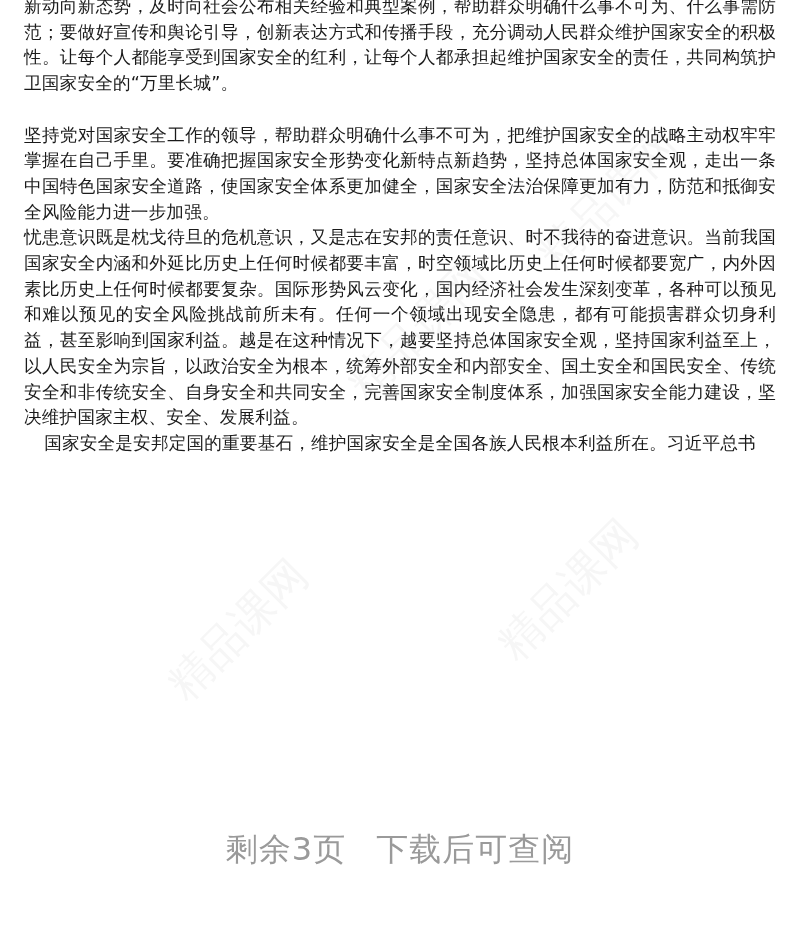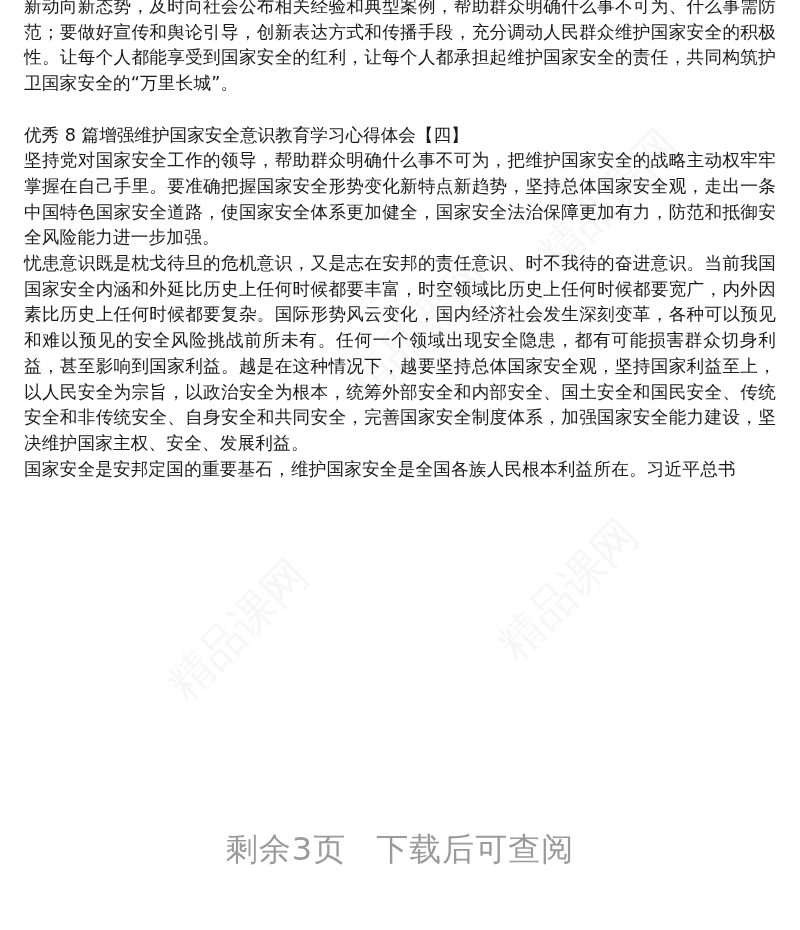--- a/index.html
+++ b/index.html
@@ -41,7 +41,6 @@
 <div class="page">
   <p>新动向新态势，及时向社会公布相关经验和典型案例，帮助群众明确什么事不可为、什么事需防范；要做好宣传和舆论引导，创新表达方式和传播手段，充分调动人民群众维护国家安全的积极性。让每个人都能享受到国家安全的红利，让每个人都承担起维护国家安全的责任，共同构筑护卫国家安全的“万里长城”。</p>
   <div class="gap"></div>
-  <h2 class="heading">优秀 8 篇增强维护国家安全意识教育学习心得体会【四】</h2>
   <p>坚持党对国家安全工作的领导，帮助群众明确什么事不可为，把维护国家安全的战略主动权牢牢掌握在自己手里。要准确把握国家安全形势变化新特点新趋势，坚持总体国家安全观，走出一条中国特色国家安全道路，使国家安全体系更加健全，国家安全法治保障更加有力，防范和抵御安全风险能力进一步加强。</p>
   <p>忧患意识既是枕戈待旦的危机意识，又是志在安邦的责任意识、时不我待的奋进意识。当前我国国家安全内涵和外延比历史上任何时候都要丰富，时空领域比历史上任何时候都要宽广，内外因素比历史上任何时候都要复杂。国际形势风云变化，国内经济社会发生深刻变革，各种可以预见和难以预见的安全风险挑战前所未有。任何一个领域出现安全隐患，都有可能损害群众切身利益，甚至影响到国家利益。越是在这种情况下，越要坚持总体国家安全观，坚持国家利益至上，以人民安全为宗旨，以政治安全为根本，统筹外部安全和内部安全、国土安全和国民安全、传统安全和非传统安全、自身安全和共同安全，完善国家安全制度体系，加强国家安全能力建设，坚决维护国家主权、安全、发展利益。</p>
   <p style="text-align:left;">国家安全是安邦定国的重要基石，维护国家安全是全国各族人民根本利益所在。习近平总书</p>

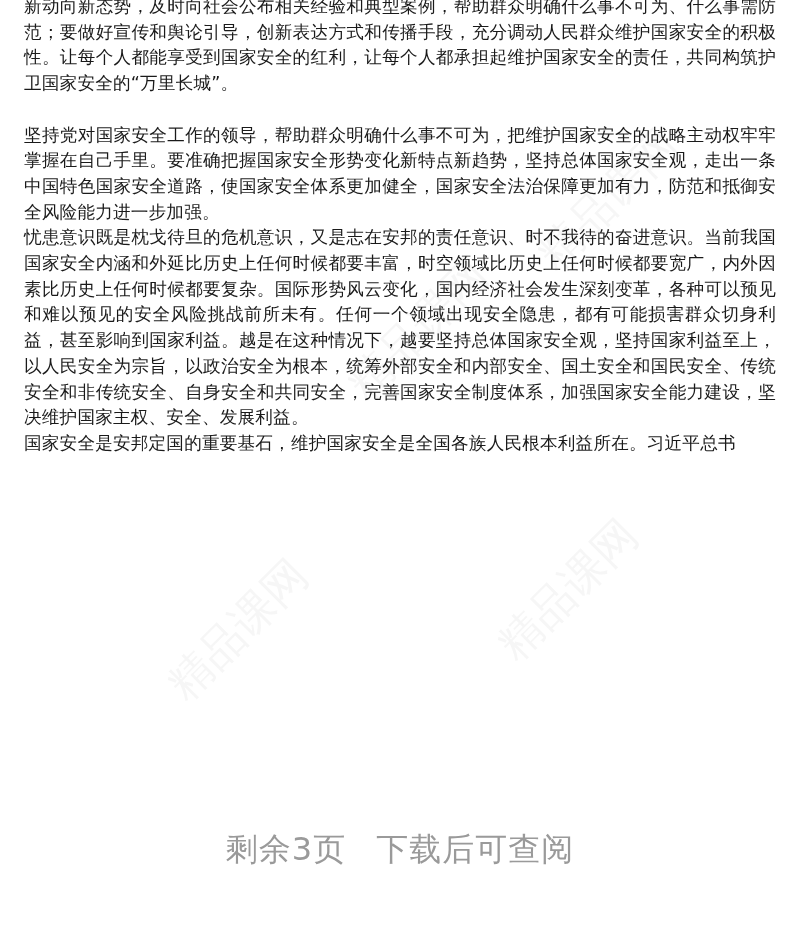--- a/index.html
+++ b/index.html
@@ -43,7 +43,7 @@
   <div class="gap"></div>
   <p>坚持党对国家安全工作的领导，帮助群众明确什么事不可为，把维护国家安全的战略主动权牢牢掌握在自己手里。要准确把握国家安全形势变化新特点新趋势，坚持总体国家安全观，走出一条中国特色国家安全道路，使国家安全体系更加健全，国家安全法治保障更加有力，防范和抵御安全风险能力进一步加强。</p>
   <p>忧患意识既是枕戈待旦的危机意识，又是志在安邦的责任意识、时不我待的奋进意识。当前我国国家安全内涵和外延比历史上任何时候都要丰富，时空领域比历史上任何时候都要宽广，内外因素比历史上任何时候都要复杂。国际形势风云变化，国内经济社会发生深刻变革，各种可以预见和难以预见的安全风险挑战前所未有。任何一个领域出现安全隐患，都有可能损害群众切身利益，甚至影响到国家利益。越是在这种情况下，越要坚持总体国家安全观，坚持国家利益至上，以人民安全为宗旨，以政治安全为根本，统筹外部安全和内部安全、国土安全和国民安全、传统安全和非传统安全、自身安全和共同安全，完善国家安全制度体系，加强国家安全能力建设，坚决维护国家主权、安全、发展利益。</p>
-  <p style="text-align:left;">国家安全是安邦定国的重要基石，维护国家安全是全国各族人民根本利益所在。习近平总书</p>
+  <p style="text-align:center;">国家安全是安邦定国的重要基石，维护国家安全是全国各族人民根本利益所在。习近平总书</p>
 </div>
 
 <div class="remaining">

